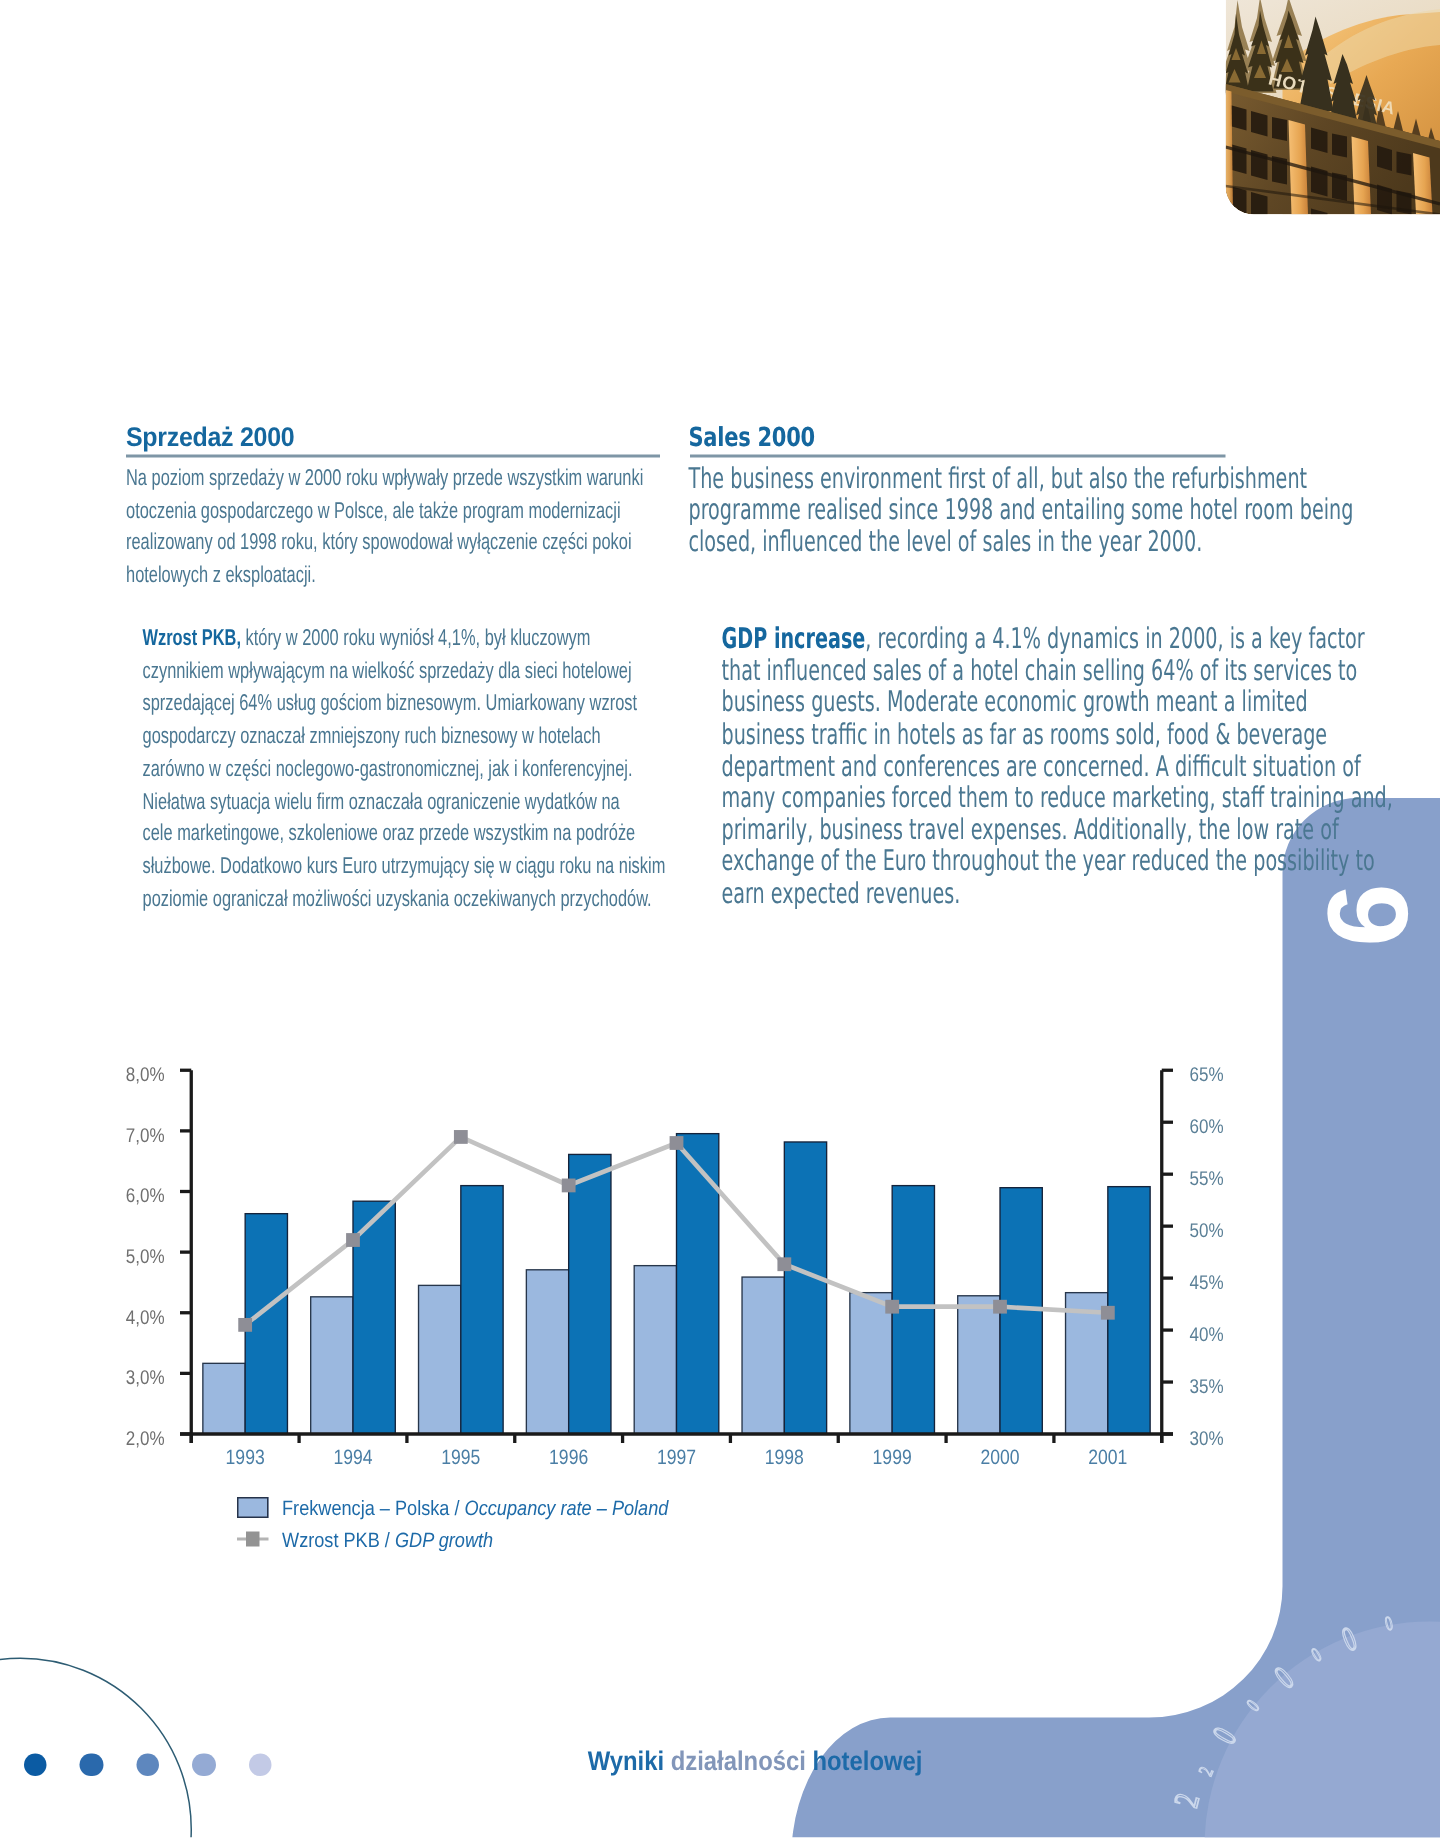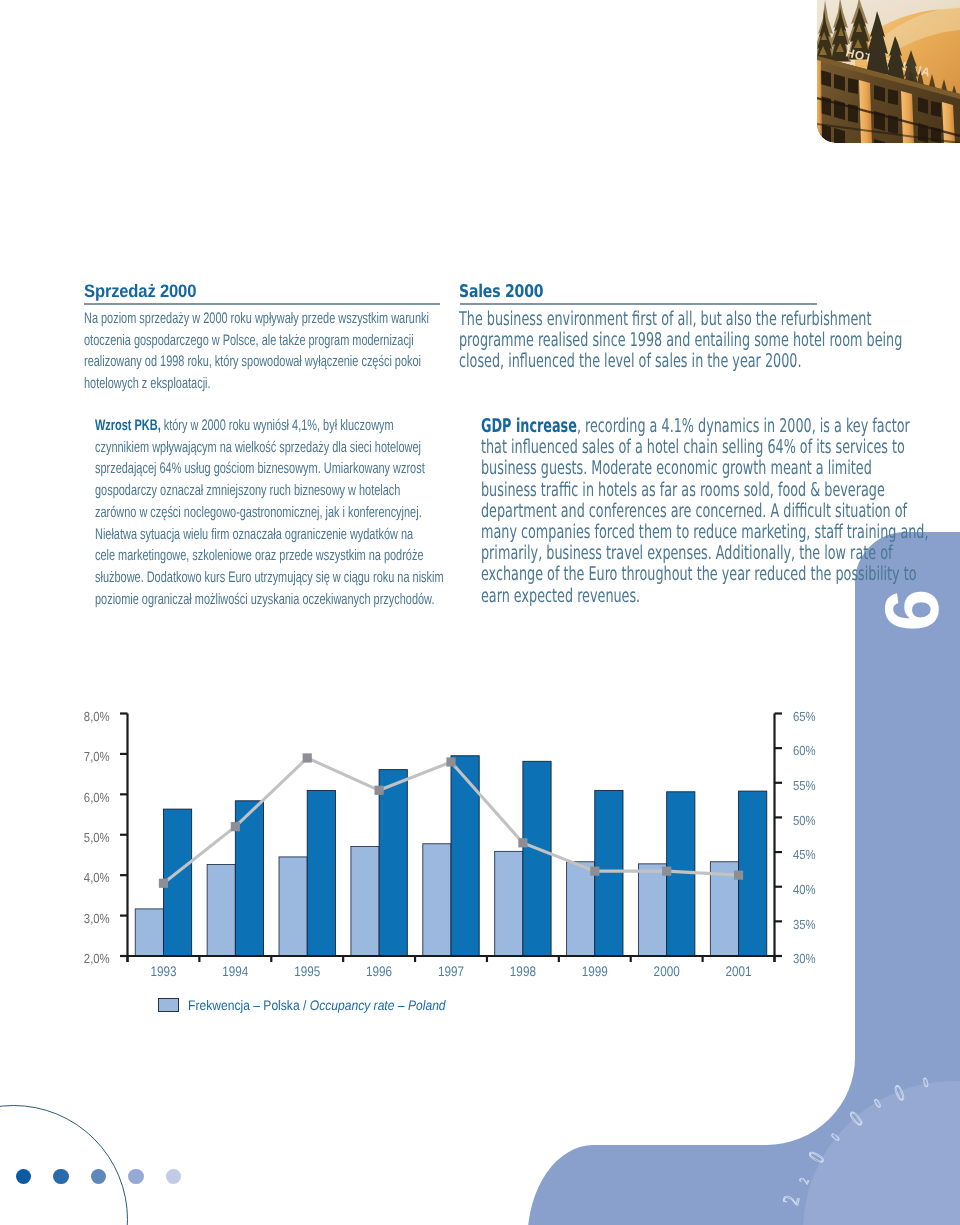--- a/index.html
+++ b/index.html
@@ -342,6 +342,13 @@
         <span class="legend-swatch" style="background: rgb(155, 184, 223);"></span>
         <span class="legend-text">Frekwencja – Polska / <i>Occupancy rate – Poland</i></span>
       </div>
+      <div class="legend-row">
+        <span class="legend-marker">
+          <i></i>
+          <b></b>
+        </span>
+        <span class="legend-text">Wzrost PKB / <i>GDP growth</i></span>
+      </div>
     </div>
 
   <div class="arc"></div>

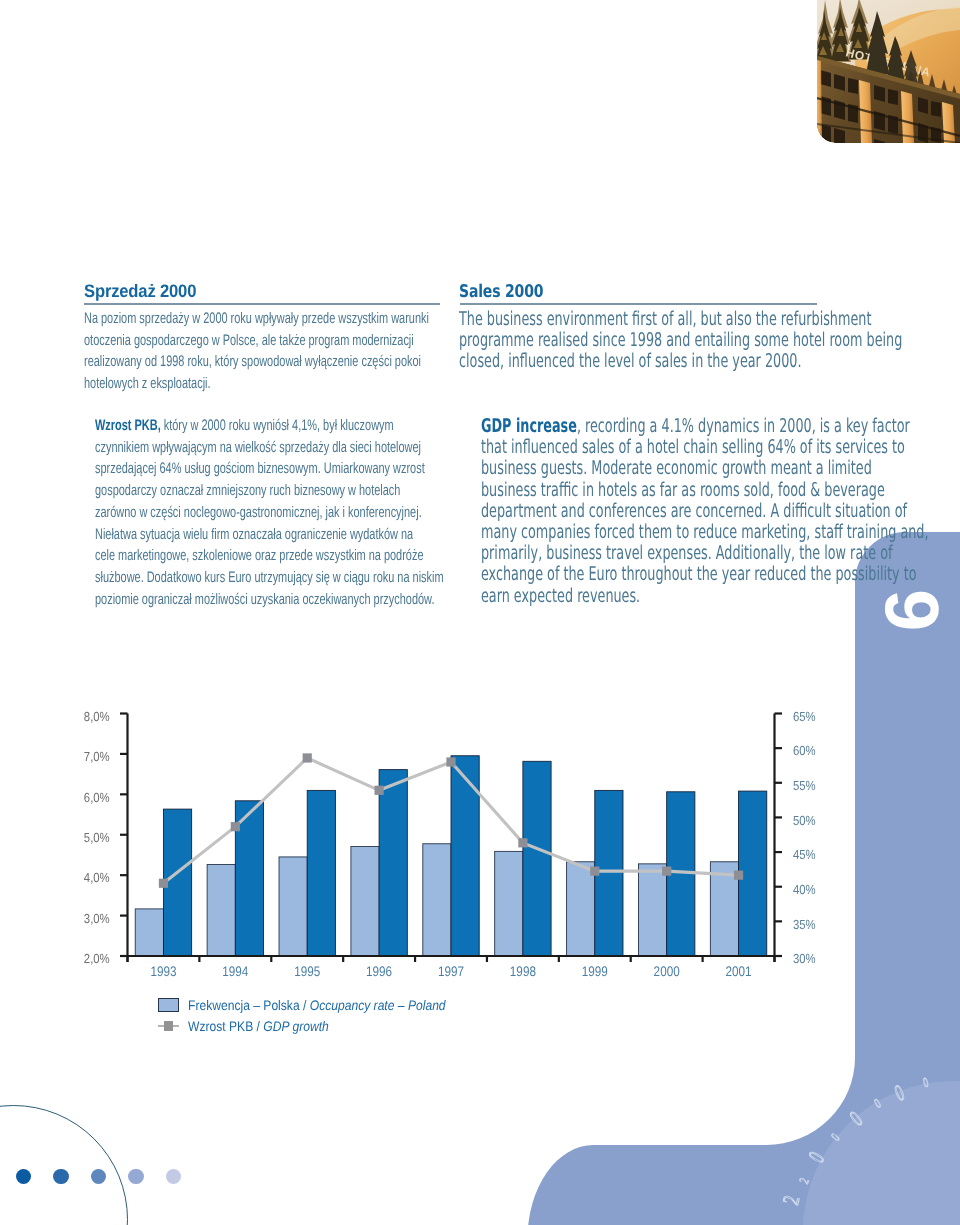--- a/index.html
+++ b/index.html
@@ -358,6 +358,7 @@
   </div>
 
   <div class="footer-title">
+    <div><span class="scaler"><span style="color: rgb(29, 106, 168);">Wyniki</span><span style="color: rgb(130, 150, 185);">&nbsp;działalności</span><span style="color: rgb(29, 106, 168);">&nbsp;hotelowej</span></span></div>
   </div>
 
 </div>

